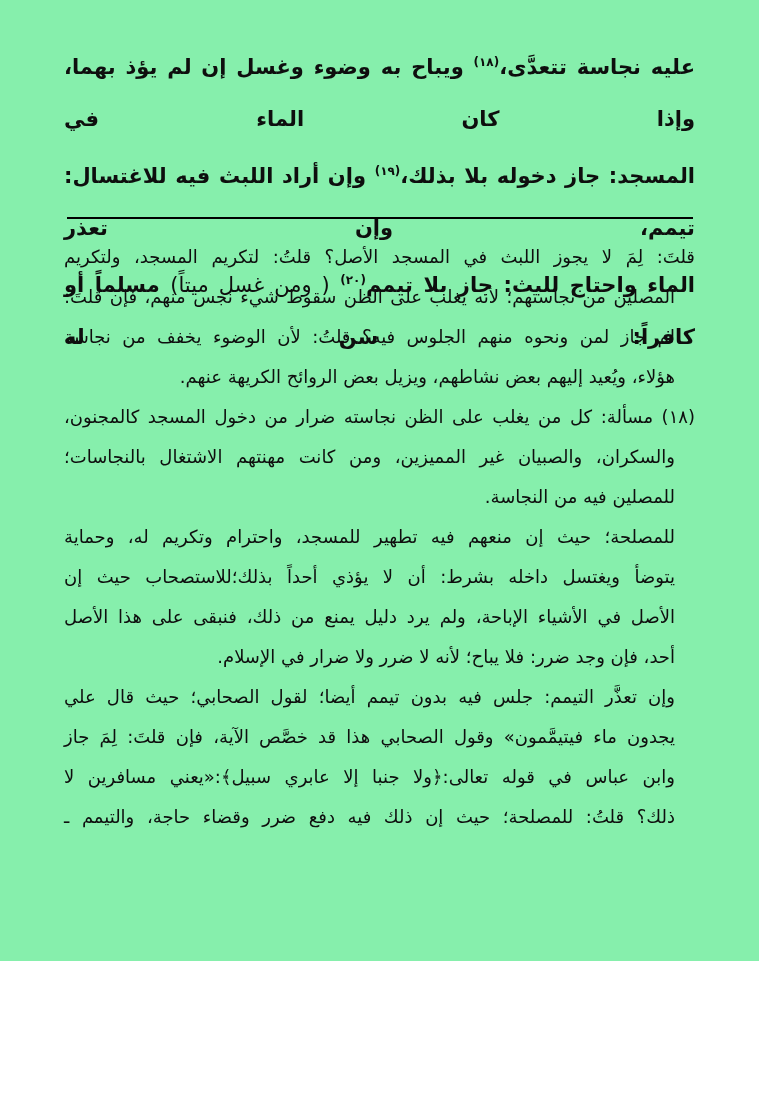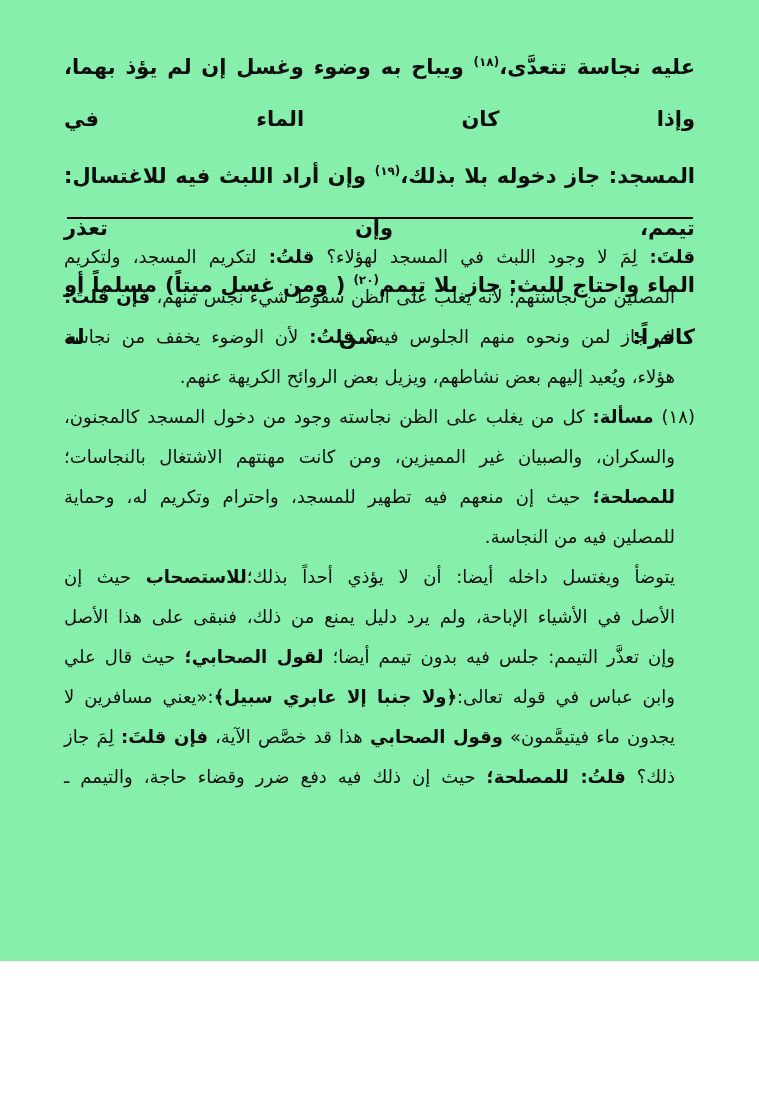--- a/index.html
+++ b/index.html
@@ -60,7 +60,7 @@
     padding-right: 20px;
   }
   .bold {
-    font-weight: 700;
+    font-weight: 400;
   }
   .supref {
     font-size: 12px;

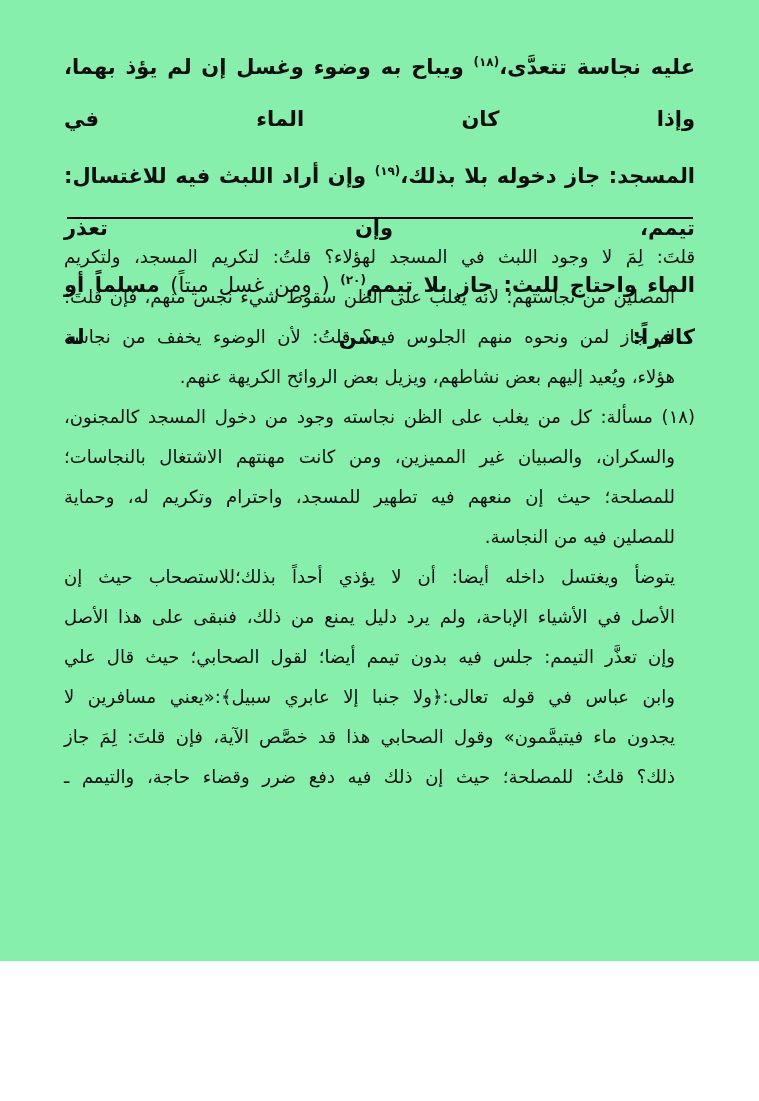--- a/index.html
+++ b/index.html
@@ -99,7 +99,7 @@
 
   <section class="footnotes" id="footnotes">
       <div class="footnote-para">
-        <div class="line justify"><span class="bold">قلتَ:</span><span> لِمَ لا وجود اللبث في المسجد لهؤلاء؟ </span><span class="bold">قلتُ:</span><span> لتكريم المسجد، ولتكريم</span></div>
+        <div class="line justify"><span class="bold">قلتَ:</span><span> لِمَ لا يجوز اللبث في المسجد الأصل؟ </span><span class="bold">قلتُ:</span><span> لتكريم المسجد، ولتكريم</span></div>
         <div class="line justify indent"><span>المصلين من نجاستهم؛ لأنه يغلب على الظن سقوط شيء نجس منهم، </span><span class="bold">فإن قلتَ:</span></div>
         <div class="line justify indent"><span>لم جاز لمن ونحوه منهم الجلوس فيه؟ </span><span class="bold">قلتُ:</span><span> لأن الوضوء يخفف من نجاسة</span></div>
         <div class="line indent"><span>هؤلاء، ويُعيد إليهم بعض نشاطهم، ويزيل بعض الروائح الكريهة عنهم.</span></div>

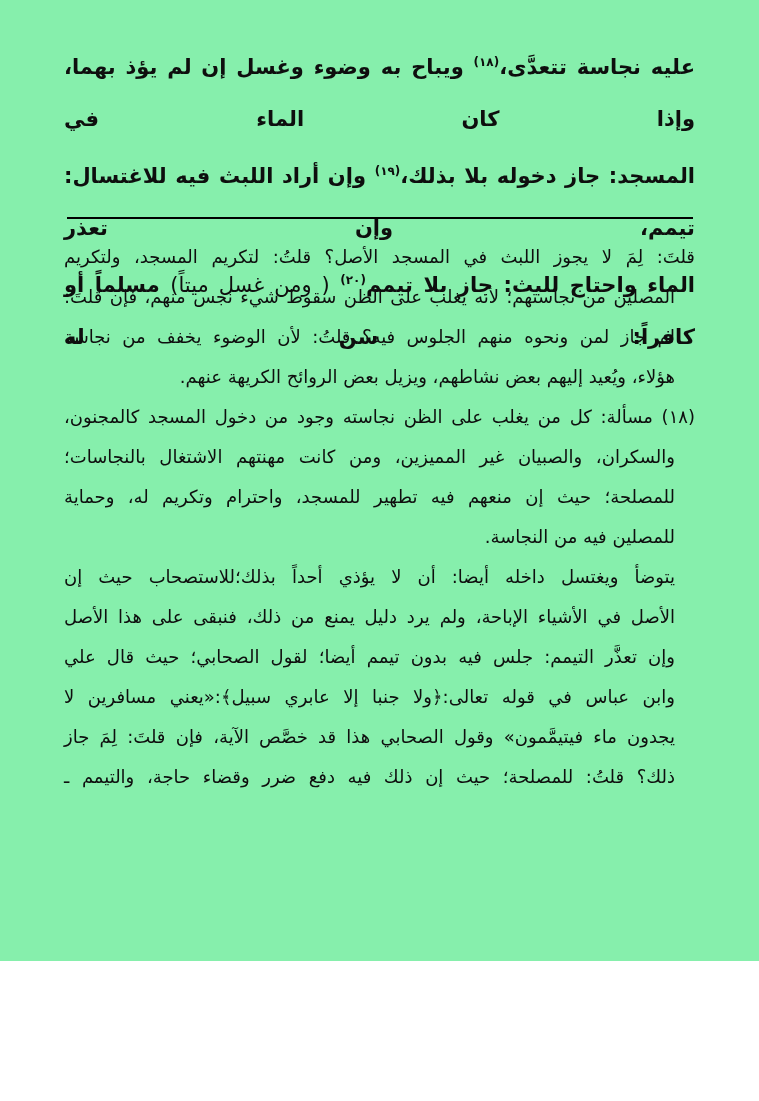--- a/index.html
+++ b/index.html
@@ -105,7 +105,7 @@
         <div class="line indent"><span>هؤلاء، ويُعيد إليهم بعض نشاطهم، ويزيل بعض الروائح الكريهة عنهم.</span></div>
       </div>
       <div class="footnote-para">
-        <div class="line justify"><span>(١٨) </span><span class="bold">مسألة:</span><span> كل من يغلب على الظن نجاسته وجود من دخول المسجد كالمجنون،</span></div>
+        <div class="line justify"><span>(١٨) </span><span class="bold">مسألة:</span><span> كل من يغلب على الظن نجاسته ضرار من دخول المسجد كالمجنون،</span></div>
         <div class="line justify indent"><span>والسكران، والصبيان غير المميزين، ومن كانت مهنتهم الاشتغال بالنجاسات؛</span></div>
         <div class="line justify indent"><span class="bold">للمصلحة؛</span><span> حيث إن منعهم فيه تطهير للمسجد، واحترام وتكريم له، وحماية</span></div>
         <div class="line indent"><span>للمصلين فيه من النجاسة.</span></div>

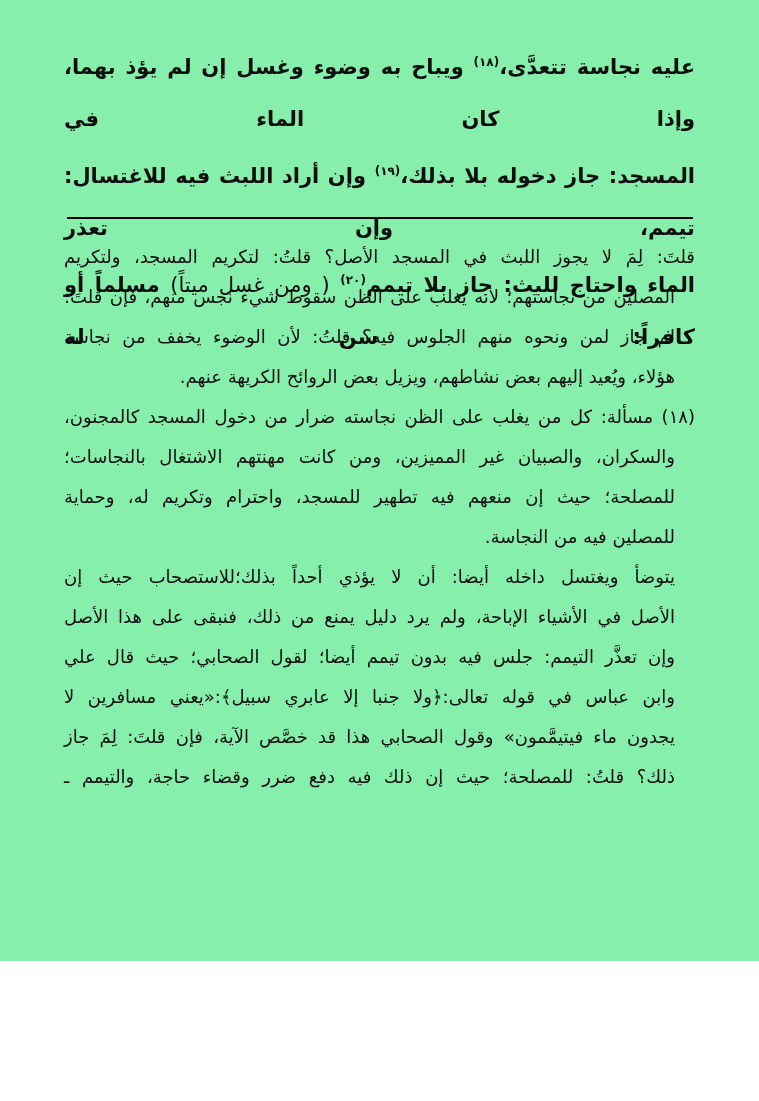--- a/index.html
+++ b/index.html
@@ -107,8 +107,8 @@
       <div class="footnote-para">
         <div class="line justify"><span>(١٨) </span><span class="bold">مسألة:</span><span> كل من يغلب على الظن نجاسته ضرار من دخول المسجد كالمجنون،</span></div>
         <div class="line justify indent"><span>والسكران، والصبيان غير المميزين، ومن كانت مهنتهم الاشتغال بالنجاسات؛</span></div>
+        <div class="line indent"><span>للمصلين فيه من النجاسة.</span></div>
         <div class="line justify indent"><span class="bold">للمصلحة؛</span><span> حيث إن منعهم فيه تطهير للمسجد، واحترام وتكريم له، وحماية</span></div>
-        <div class="line indent"><span>للمصلين فيه من النجاسة.</span></div>
       </div>
       <div class="footnote-para">
         <div class="line justify indent"><span>يتوضأ ويغتسل داخله أيضا: أن لا يؤذي أحداً بذلك؛</span><span class="bold">للاستصحاب</span><span> حيث إن</span></div>

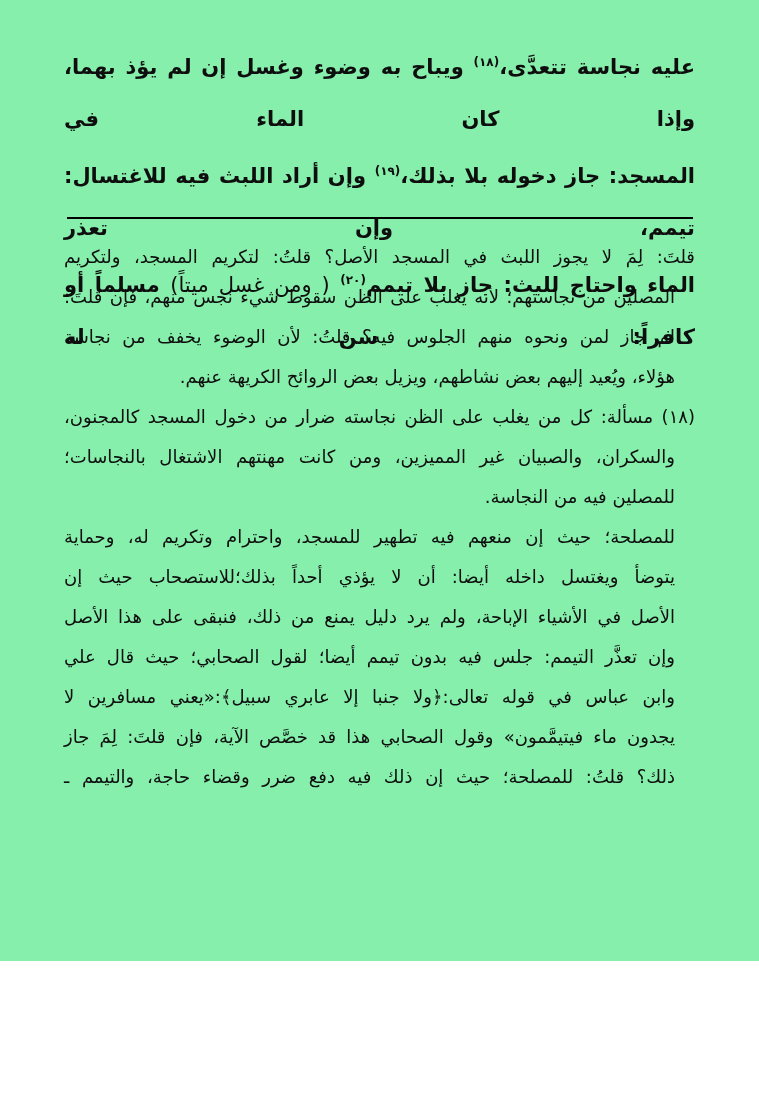--- a/index.html
+++ b/index.html
@@ -111,7 +111,7 @@
         <div class="line justify indent"><span class="bold">للمصلحة؛</span><span> حيث إن منعهم فيه تطهير للمسجد، واحترام وتكريم له، وحماية</span></div>
       </div>
       <div class="footnote-para">
-        <div class="line justify indent"><span>يتوضأ ويغتسل داخله أيضا: أن لا يؤذي أحداً بذلك؛</span><span class="bold">للاستصحاب</span><span> حيث إن</span></div>
+        <div class="line justify indent"><span>يتوضأ ويغتسل داخله بشرط: أن لا يؤذي أحداً بذلك؛</span><span class="bold">للاستصحاب</span><span> حيث إن</span></div>
         <div class="line justify indent"><span>الأصل في الأشياء الإباحة، ولم يرد دليل يمنع من ذلك، فنبقى على هذا الأصل</span></div>
       </div>
       <div class="footnote-para">

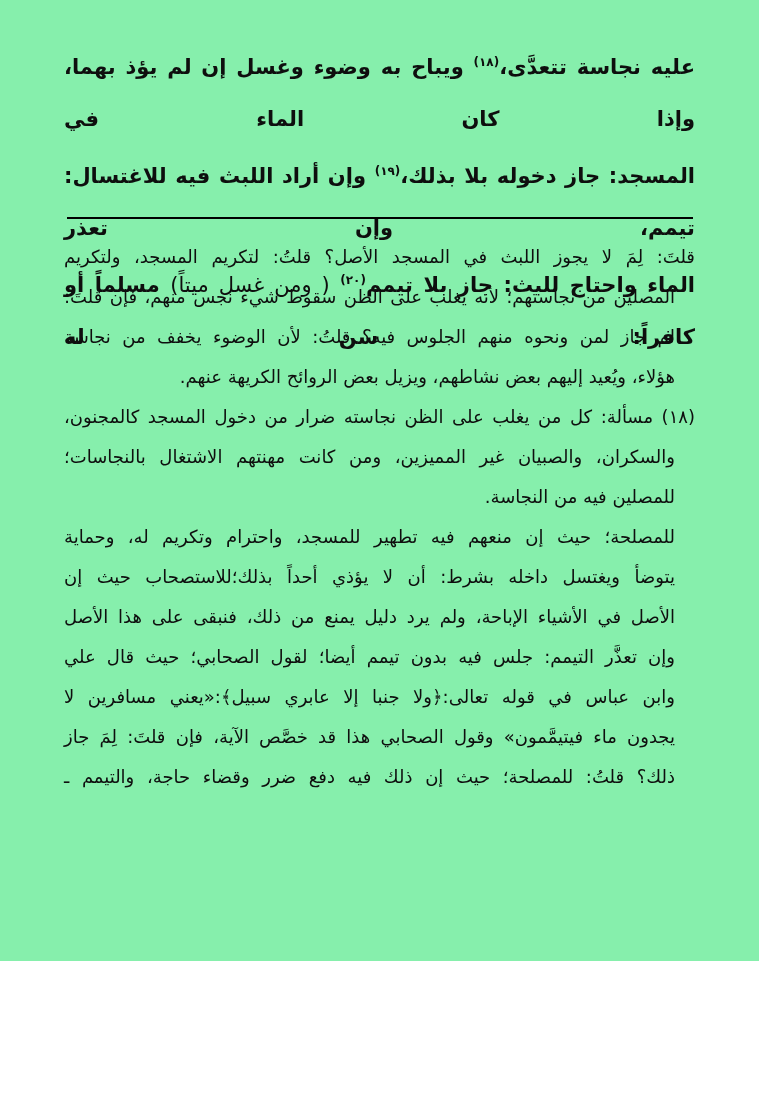--- a/index.html
+++ b/index.html
@@ -113,6 +113,7 @@
       <div class="footnote-para">
         <div class="line justify indent"><span>يتوضأ ويغتسل داخله بشرط: أن لا يؤذي أحداً بذلك؛</span><span class="bold">للاستصحاب</span><span> حيث إن</span></div>
         <div class="line justify indent"><span>الأصل في الأشياء الإباحة، ولم يرد دليل يمنع من ذلك، فنبقى على هذا الأصل</span></div>
+        <div class="line indent"><span>أحد، فإن وجد ضرر: فلا يباح؛ لأنه لا ضرر ولا ضرار في الإسلام.</span></div>
       </div>
       <div class="footnote-para">
         <div class="line justify indent"><span>وإن تعذَّر التيمم: جلس فيه بدون تيمم أيضا؛ </span><span class="bold">لقول الصحابي؛</span><span> حيث قال علي</span></div>

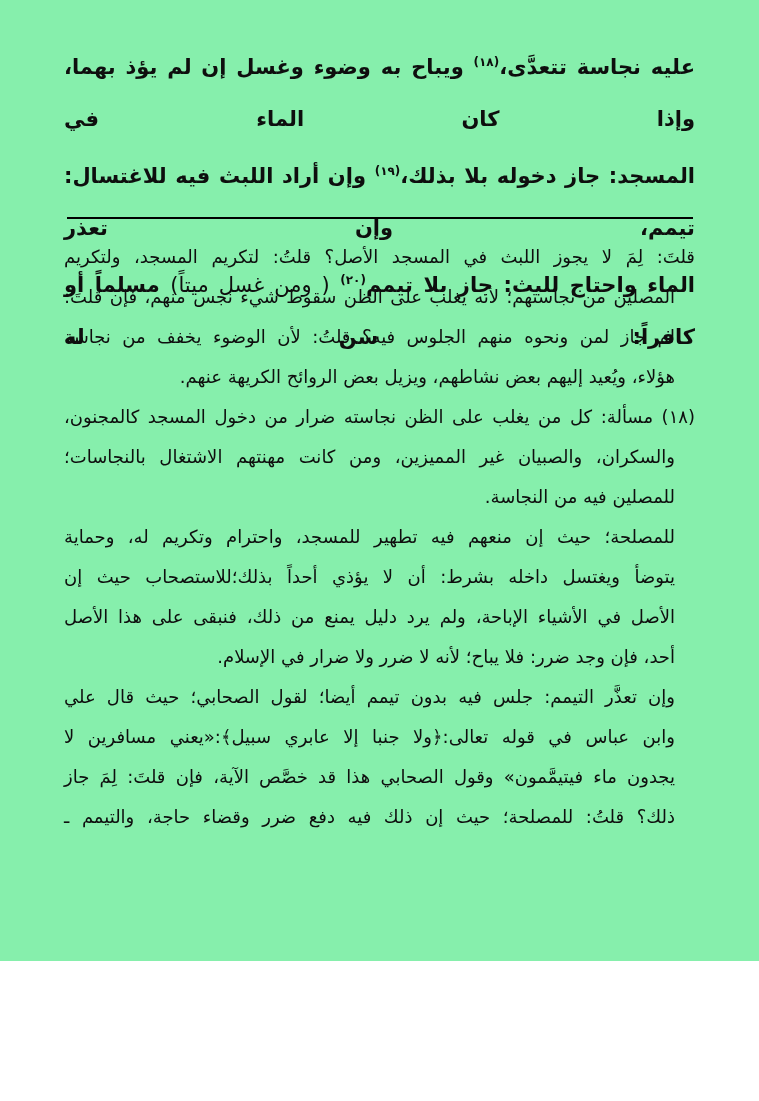--- a/index.html
+++ b/index.html
@@ -117,8 +117,8 @@
       </div>
       <div class="footnote-para">
         <div class="line justify indent"><span>وإن تعذَّر التيمم: جلس فيه بدون تيمم أيضا؛ </span><span class="bold">لقول الصحابي؛</span><span> حيث قال علي</span></div>
+        <div class="line justify indent"><span>يجدون ماء فيتيمَّمون» </span><span class="bold">وقول الصحابي</span><span> هذا قد خصَّص الآية، </span><span class="bold">فإن قلتَ:</span><span> لِمَ جاز</span></div>
         <div class="line justify indent"><span>وابن عباس في قوله تعالى:</span><span class="bold">﴿ولا جنبا إلا عابري سبيل﴾</span><span>:«يعني مسافرين لا</span></div>
-        <div class="line justify indent"><span>يجدون ماء فيتيمَّمون» </span><span class="bold">وقول الصحابي</span><span> هذا قد خصَّص الآية، </span><span class="bold">فإن قلتَ:</span><span> لِمَ جاز</span></div>
         <div class="line justify indent"><span>ذلك؟ </span><span class="bold">قلتُ: للمصلحة؛</span><span> حيث إن ذلك فيه دفع ضرر وقضاء حاجة، والتيمم ـ</span></div>
       </div>
     </section>

